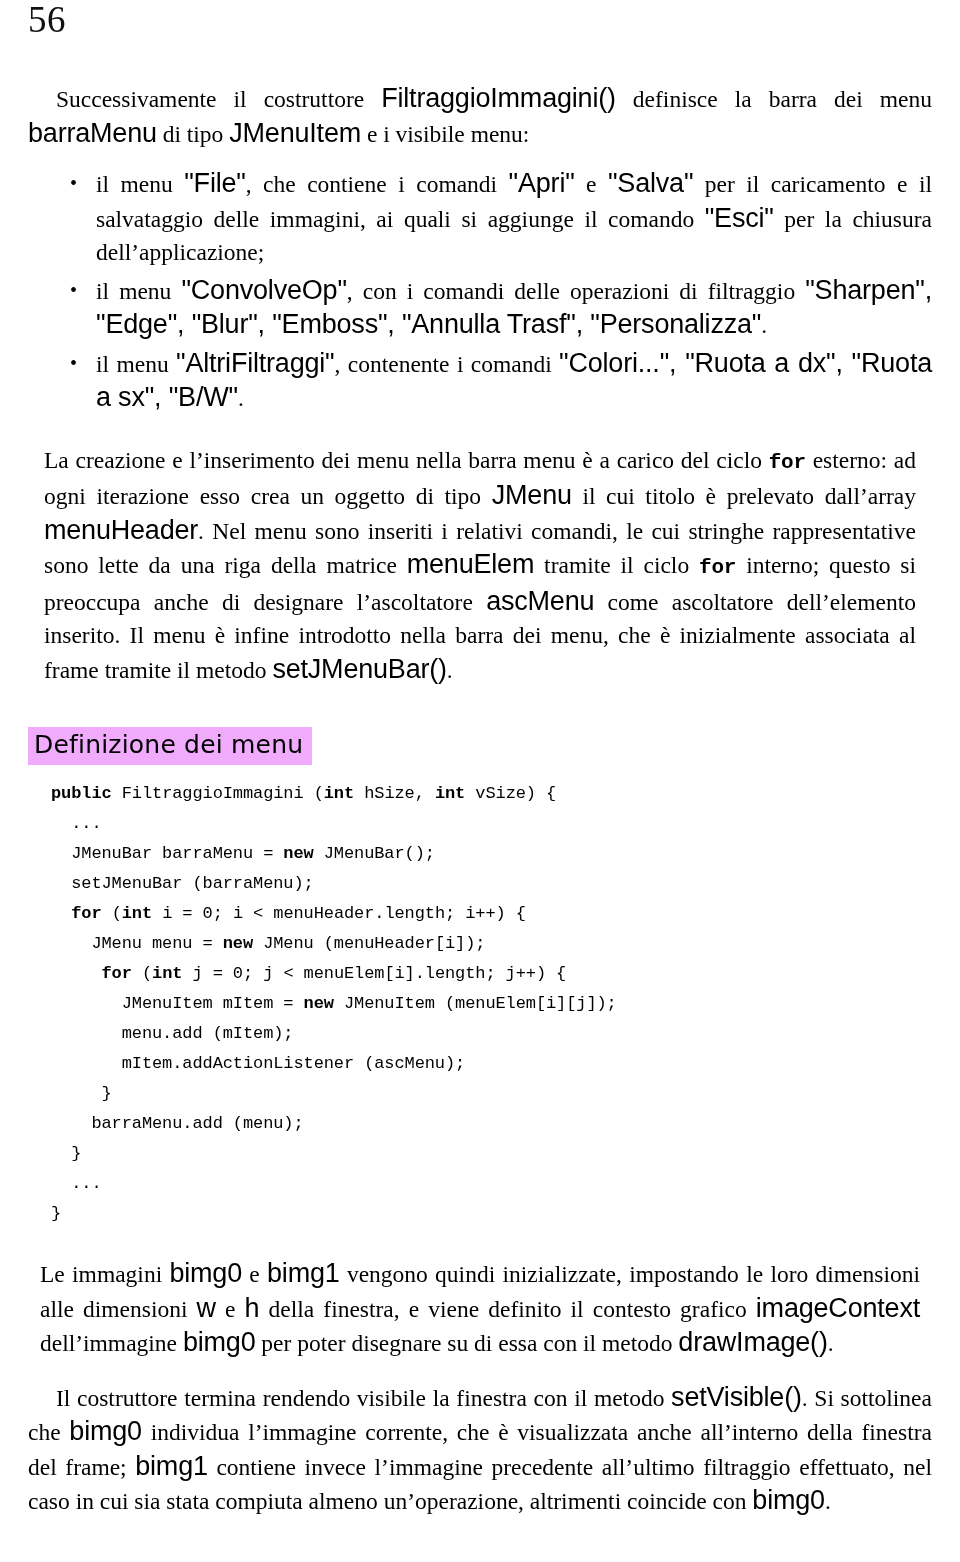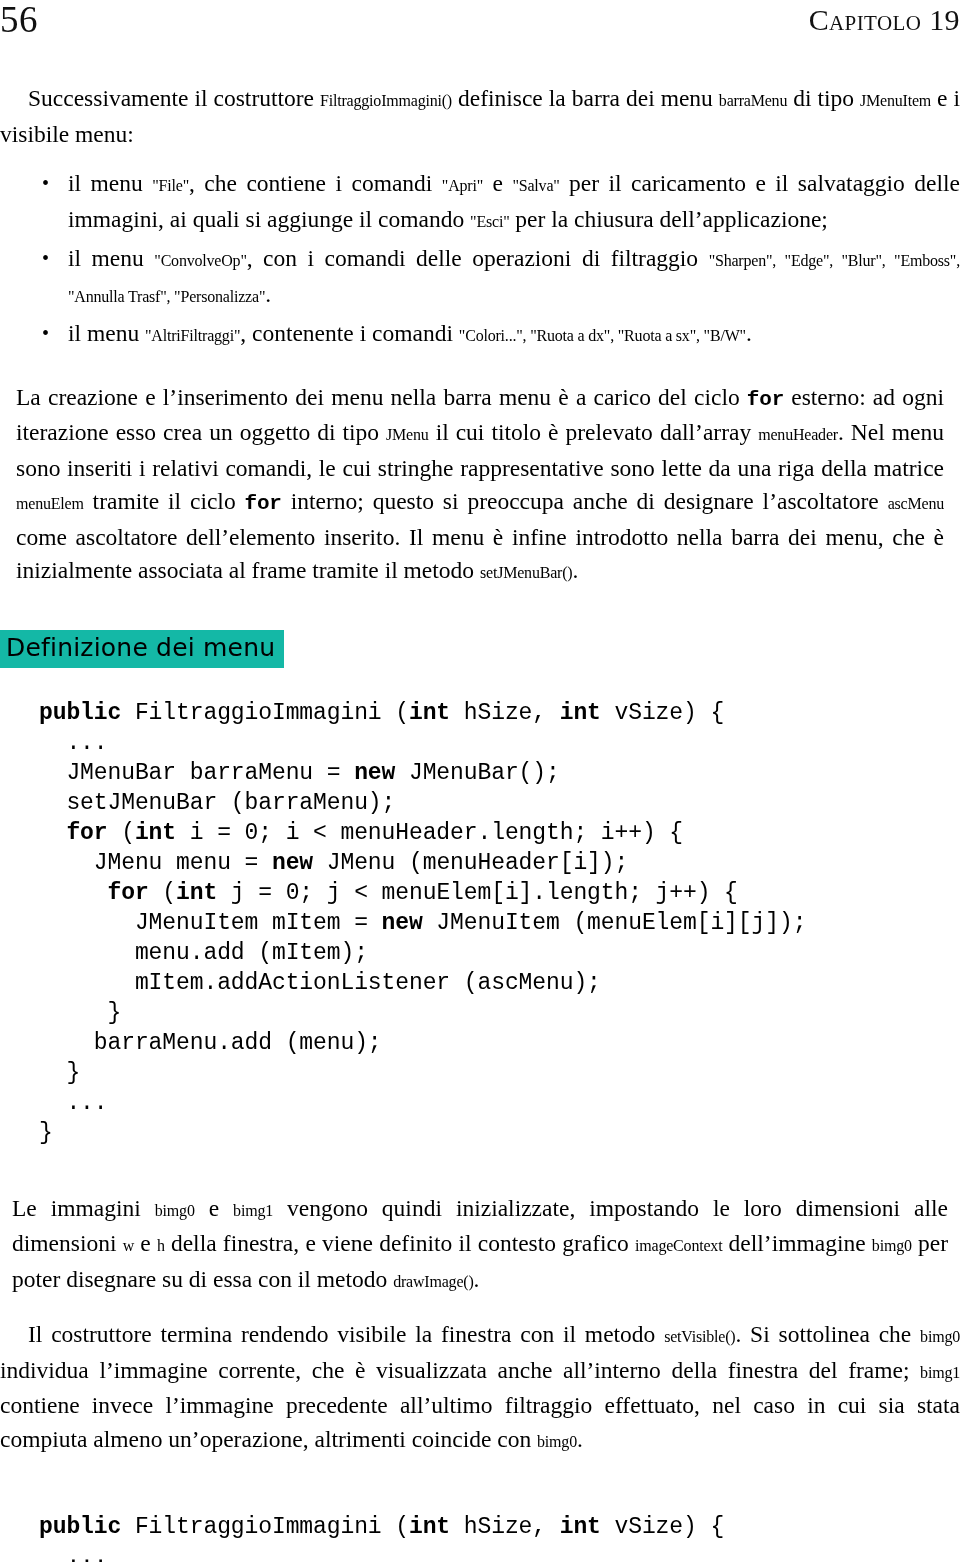--- a/index.html
+++ b/index.html
@@ -21,7 +21,7 @@
     width: 960px;
     height: 1562px;
     box-sizing: border-box;
-    padding: 0 0;
+    padding: 0 28px;
   }
 
   

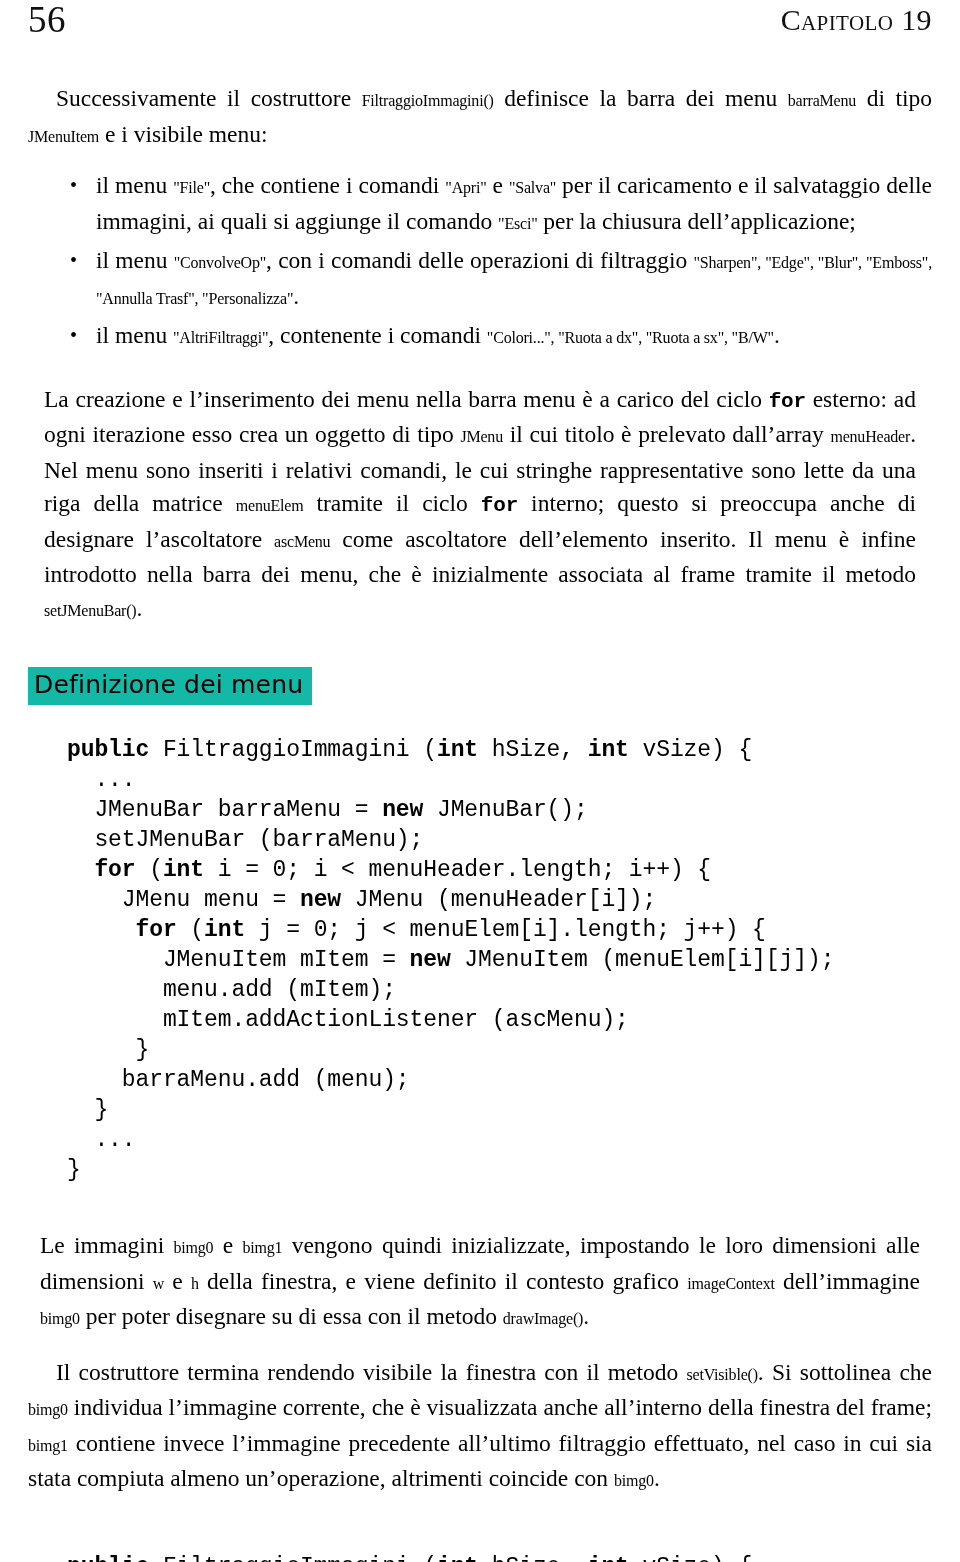--- a/index.html
+++ b/index.html
@@ -134,7 +134,6 @@
 
   <div class="runhead">
     <div class="folio">56</div>
-    <div class="chaptertitle">Capitolo 19</div>
   </div>
 
   <div class="sp-24"></div>

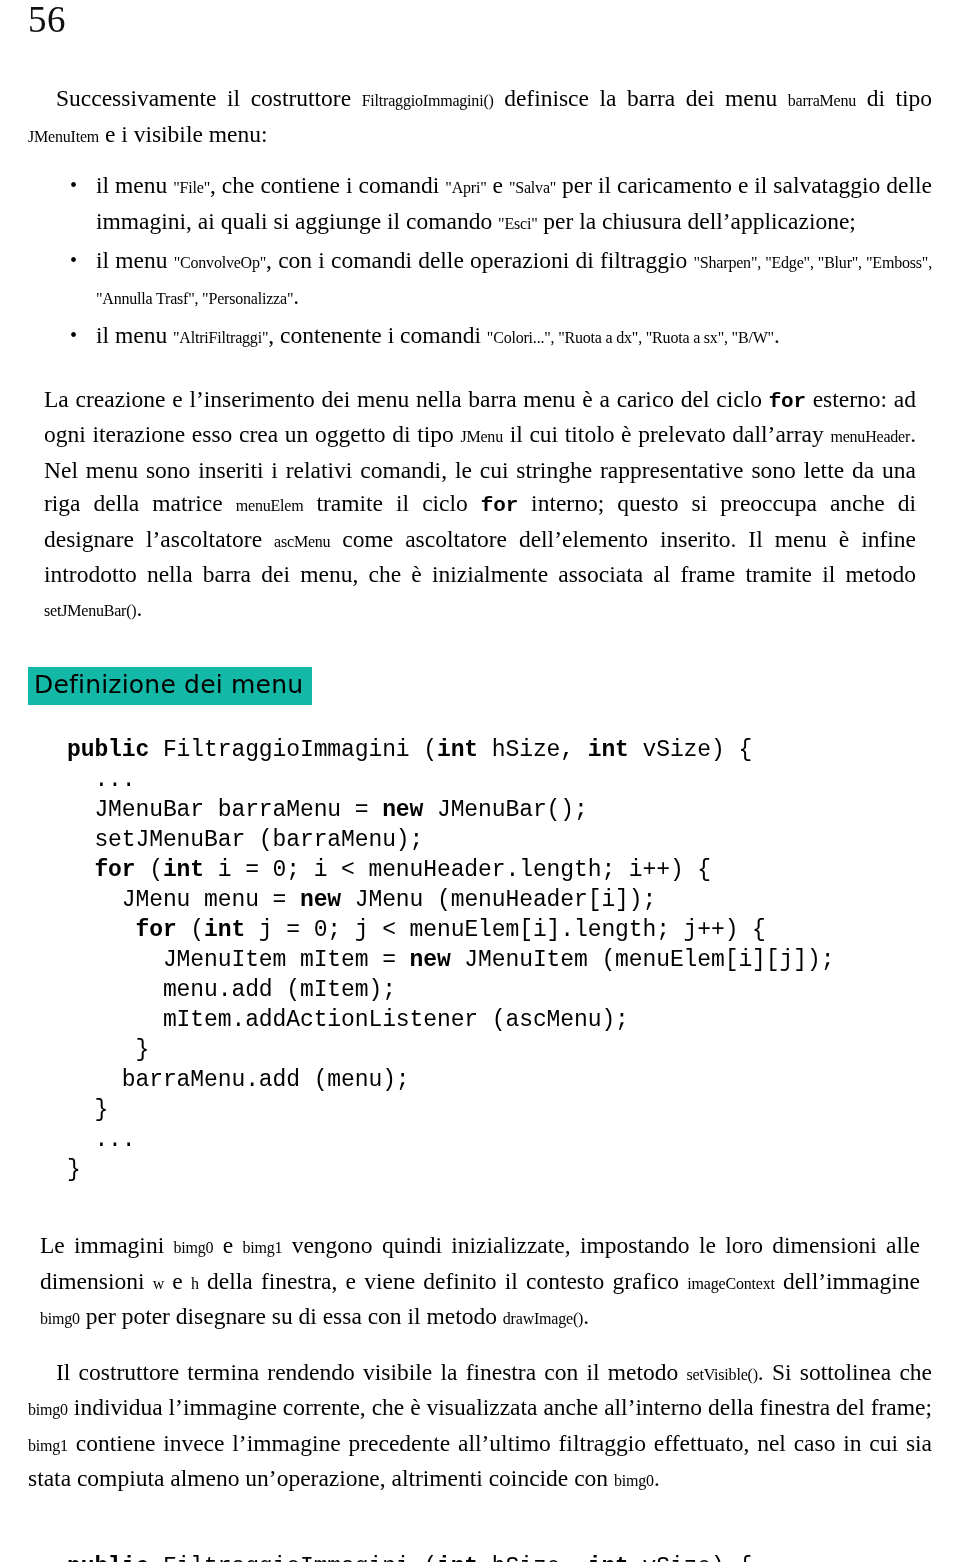--- a/index.html
+++ b/index.html
@@ -61,8 +61,8 @@
   .body-block.noindent { text-indent: 0; }
 
   .mono {
-    font-family: Liberation Serif, serif;
-    font-size: 16px;
+    font-family: Liberation Sans, sans-serif;
+    font-size: 27px;
     letter-spacing: -0.2px;
   }
   .mono-b {

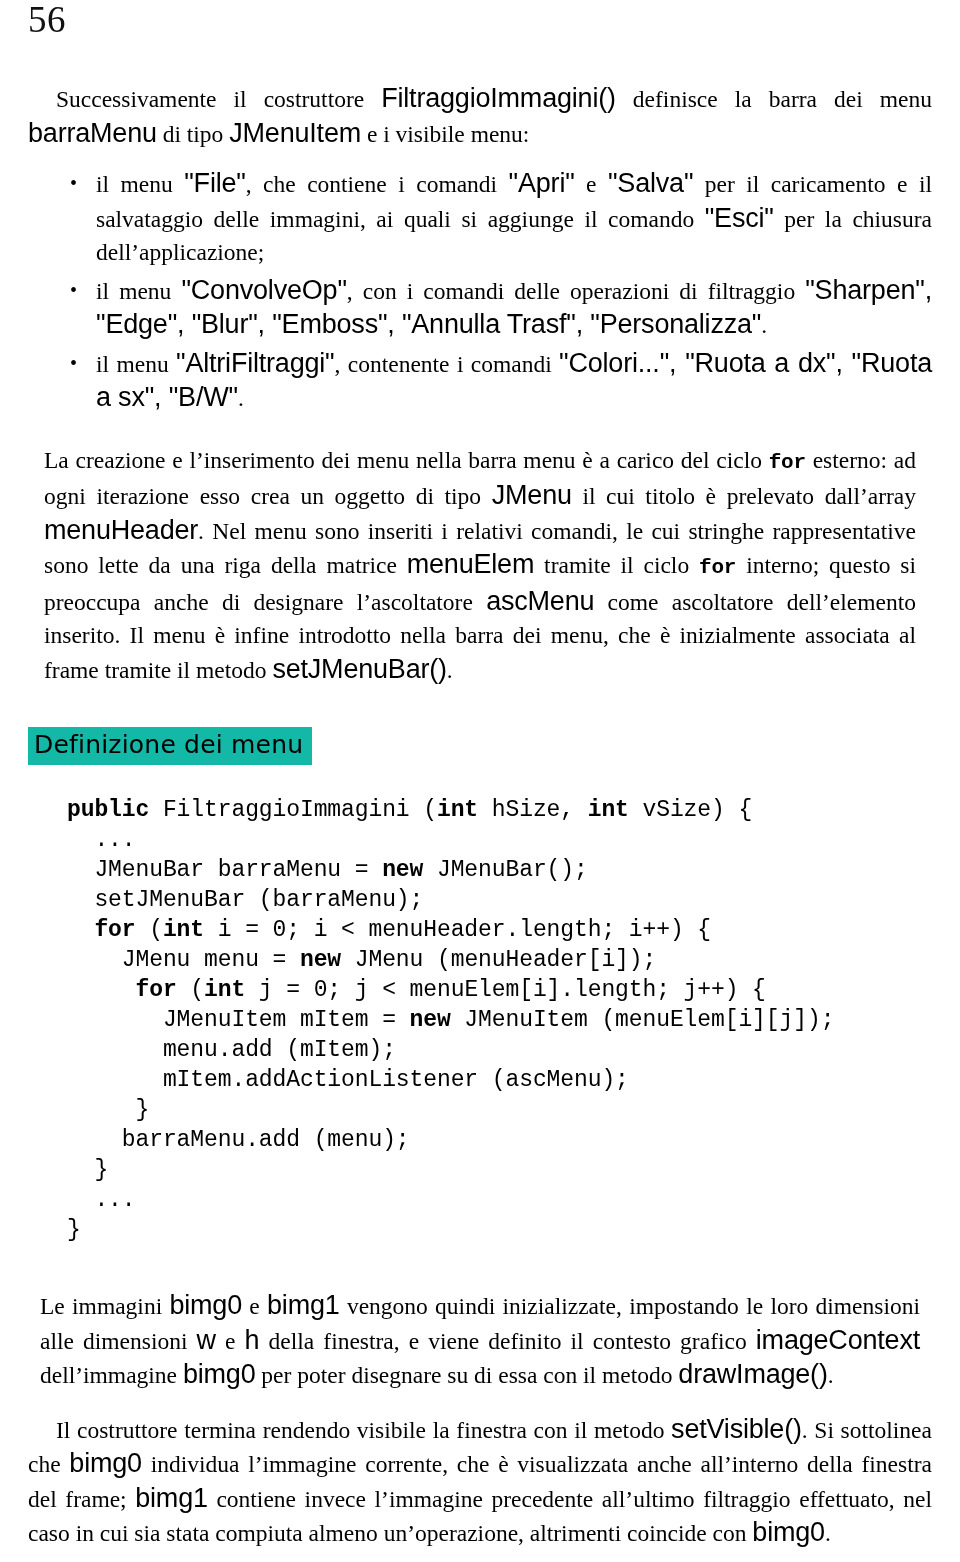--- a/index.html
+++ b/index.html
@@ -99,7 +99,7 @@
   
   .sec-head {
     display: inline-block;
-    background: #14b8a6;
+    background: #f0abfc;
     font-family: "DejaVu Sans", sans-serif;
     font-size: 25px;
     line-height: 32px;

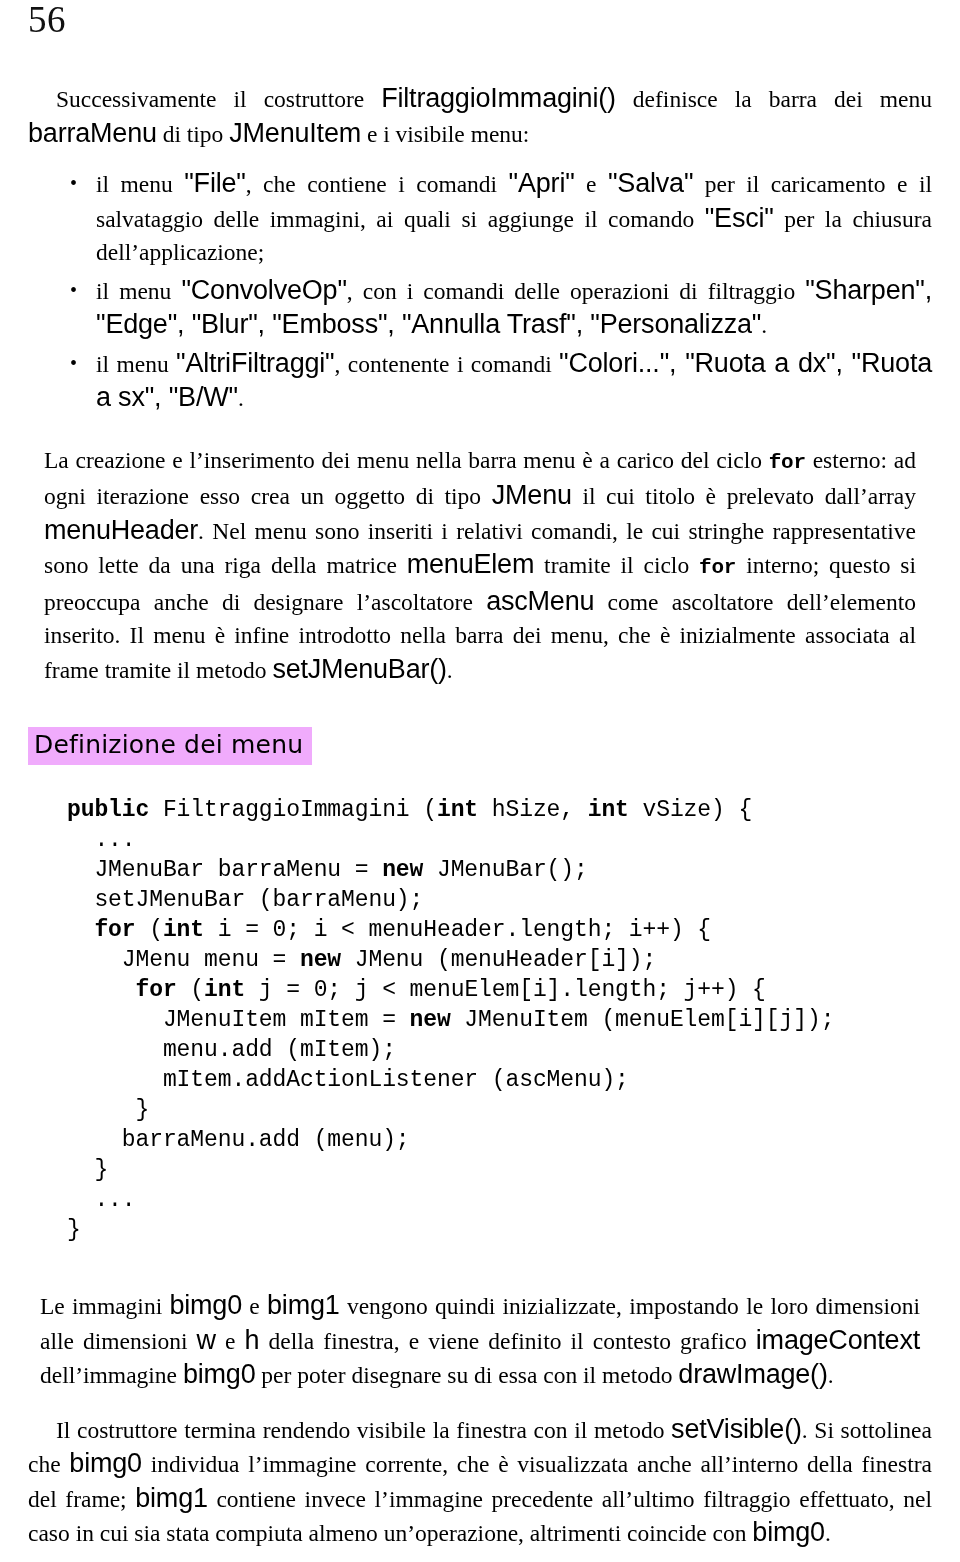--- a/index.html
+++ b/index.html
@@ -112,9 +112,9 @@
   
   pre.code {
     font-family: "Liberation Mono", monospace;
-    font-size: 23px;
+    font-size: 17px;
     line-height: 30px;
-    margin: 16px;
+    margin: 0;
     padding: 0 0 0 23px;
     white-space: pre;
     color: #000;

